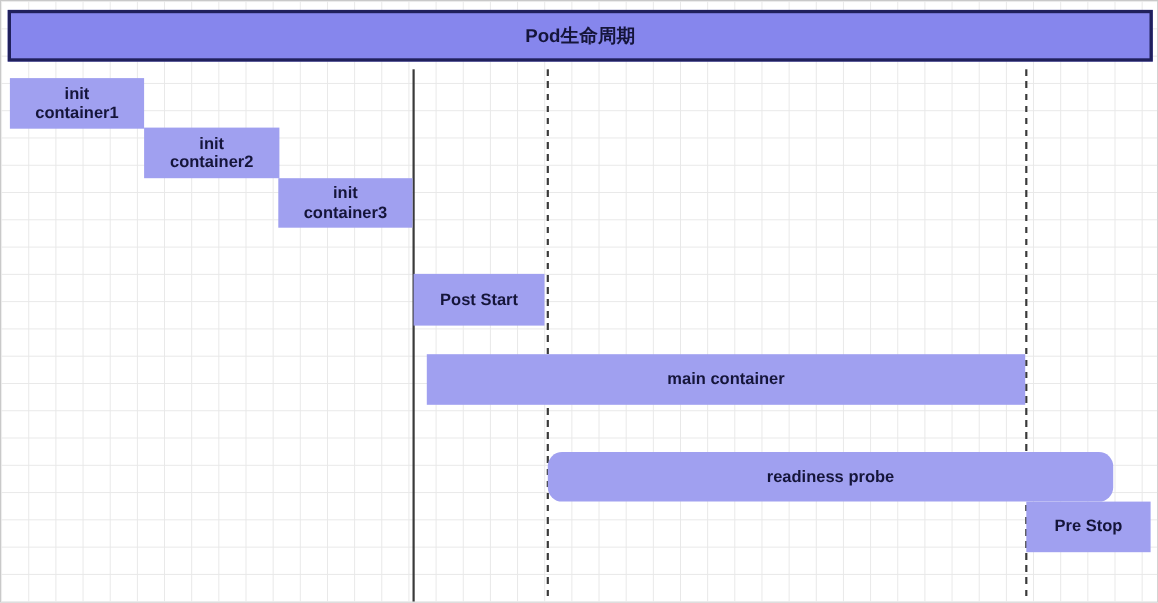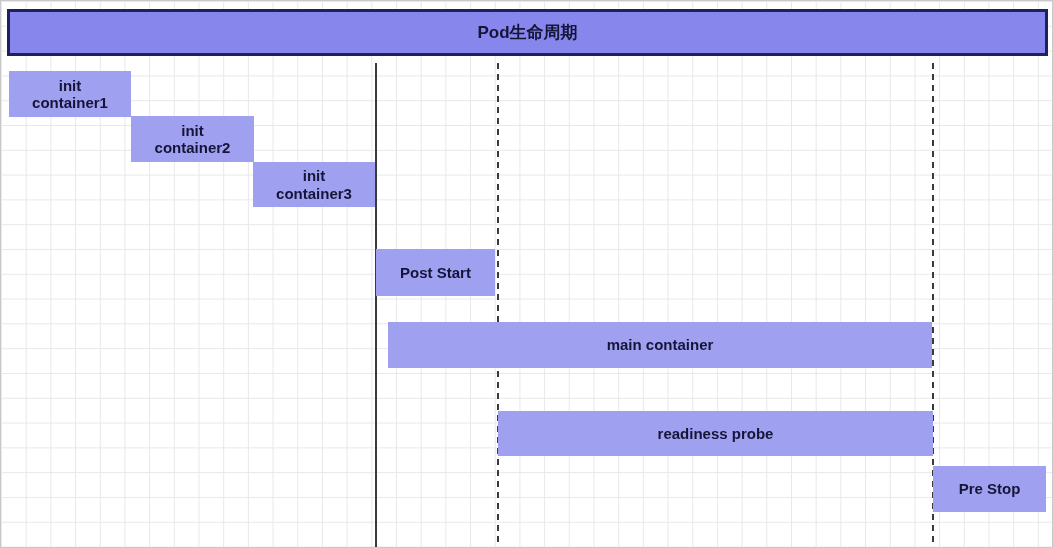--- a/index.html
+++ b/index.html
@@ -77,7 +77,7 @@
   .bar.post    { left: 375px; top: 221px; width: 119px; height: 47px; margin-top: 27px; }
   .bar.main    { left: 387px; top: 295px; width: 544px; height: 46px; margin-top: 26px; }
   .bar.live    { left: 497px; top: 352px; width: 435px; height: 45px; }
-  .bar.ready   { left: 497px; top: 410px; width: 435px; height: 45px; }
+  .bar.ready   { left: 497px; top: 410px; width: 514px; height: 45px; border-radius: 13px; }
   .bar.prestop { left: 932px; top: 465px; width: 113px; height: 46px; }
 
   .guide-main    { left: 374px; }

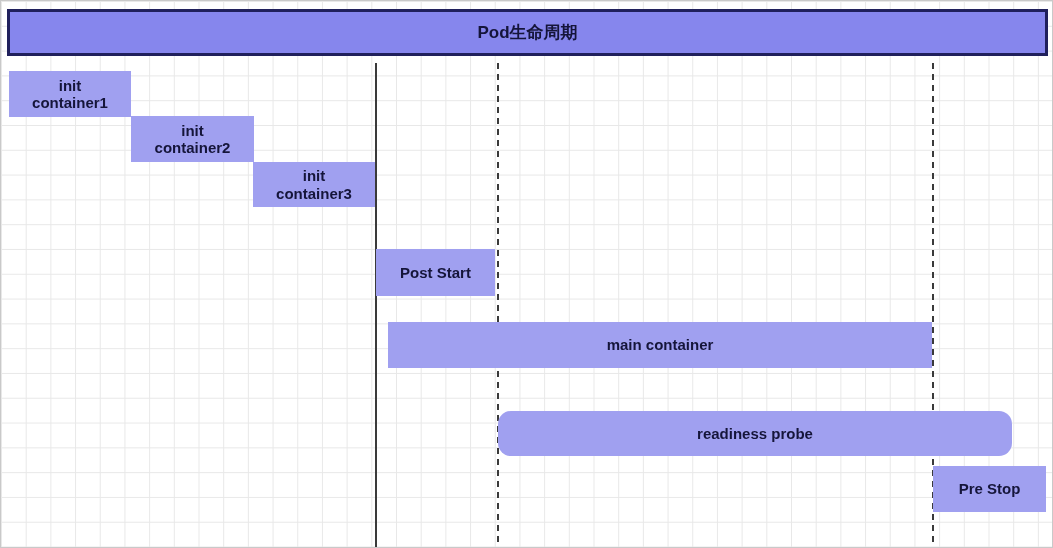--- a/index.html
+++ b/index.html
@@ -78,7 +78,7 @@
   .bar.main    { left: 387px; top: 295px; width: 544px; height: 46px; margin-top: 26px; }
   .bar.live    { left: 497px; top: 352px; width: 435px; height: 45px; }
   .bar.ready   { left: 497px; top: 410px; width: 514px; height: 45px; border-radius: 13px; }
-  .bar.prestop { left: 932px; top: 465px; width: 113px; height: 46px; }
+  .bar.prestop { left: 932px; top: 455px; width: 113px; height: 46px; }
 
   .guide-main    { left: 374px; }
   .guide-probe   { left: 496px; }

